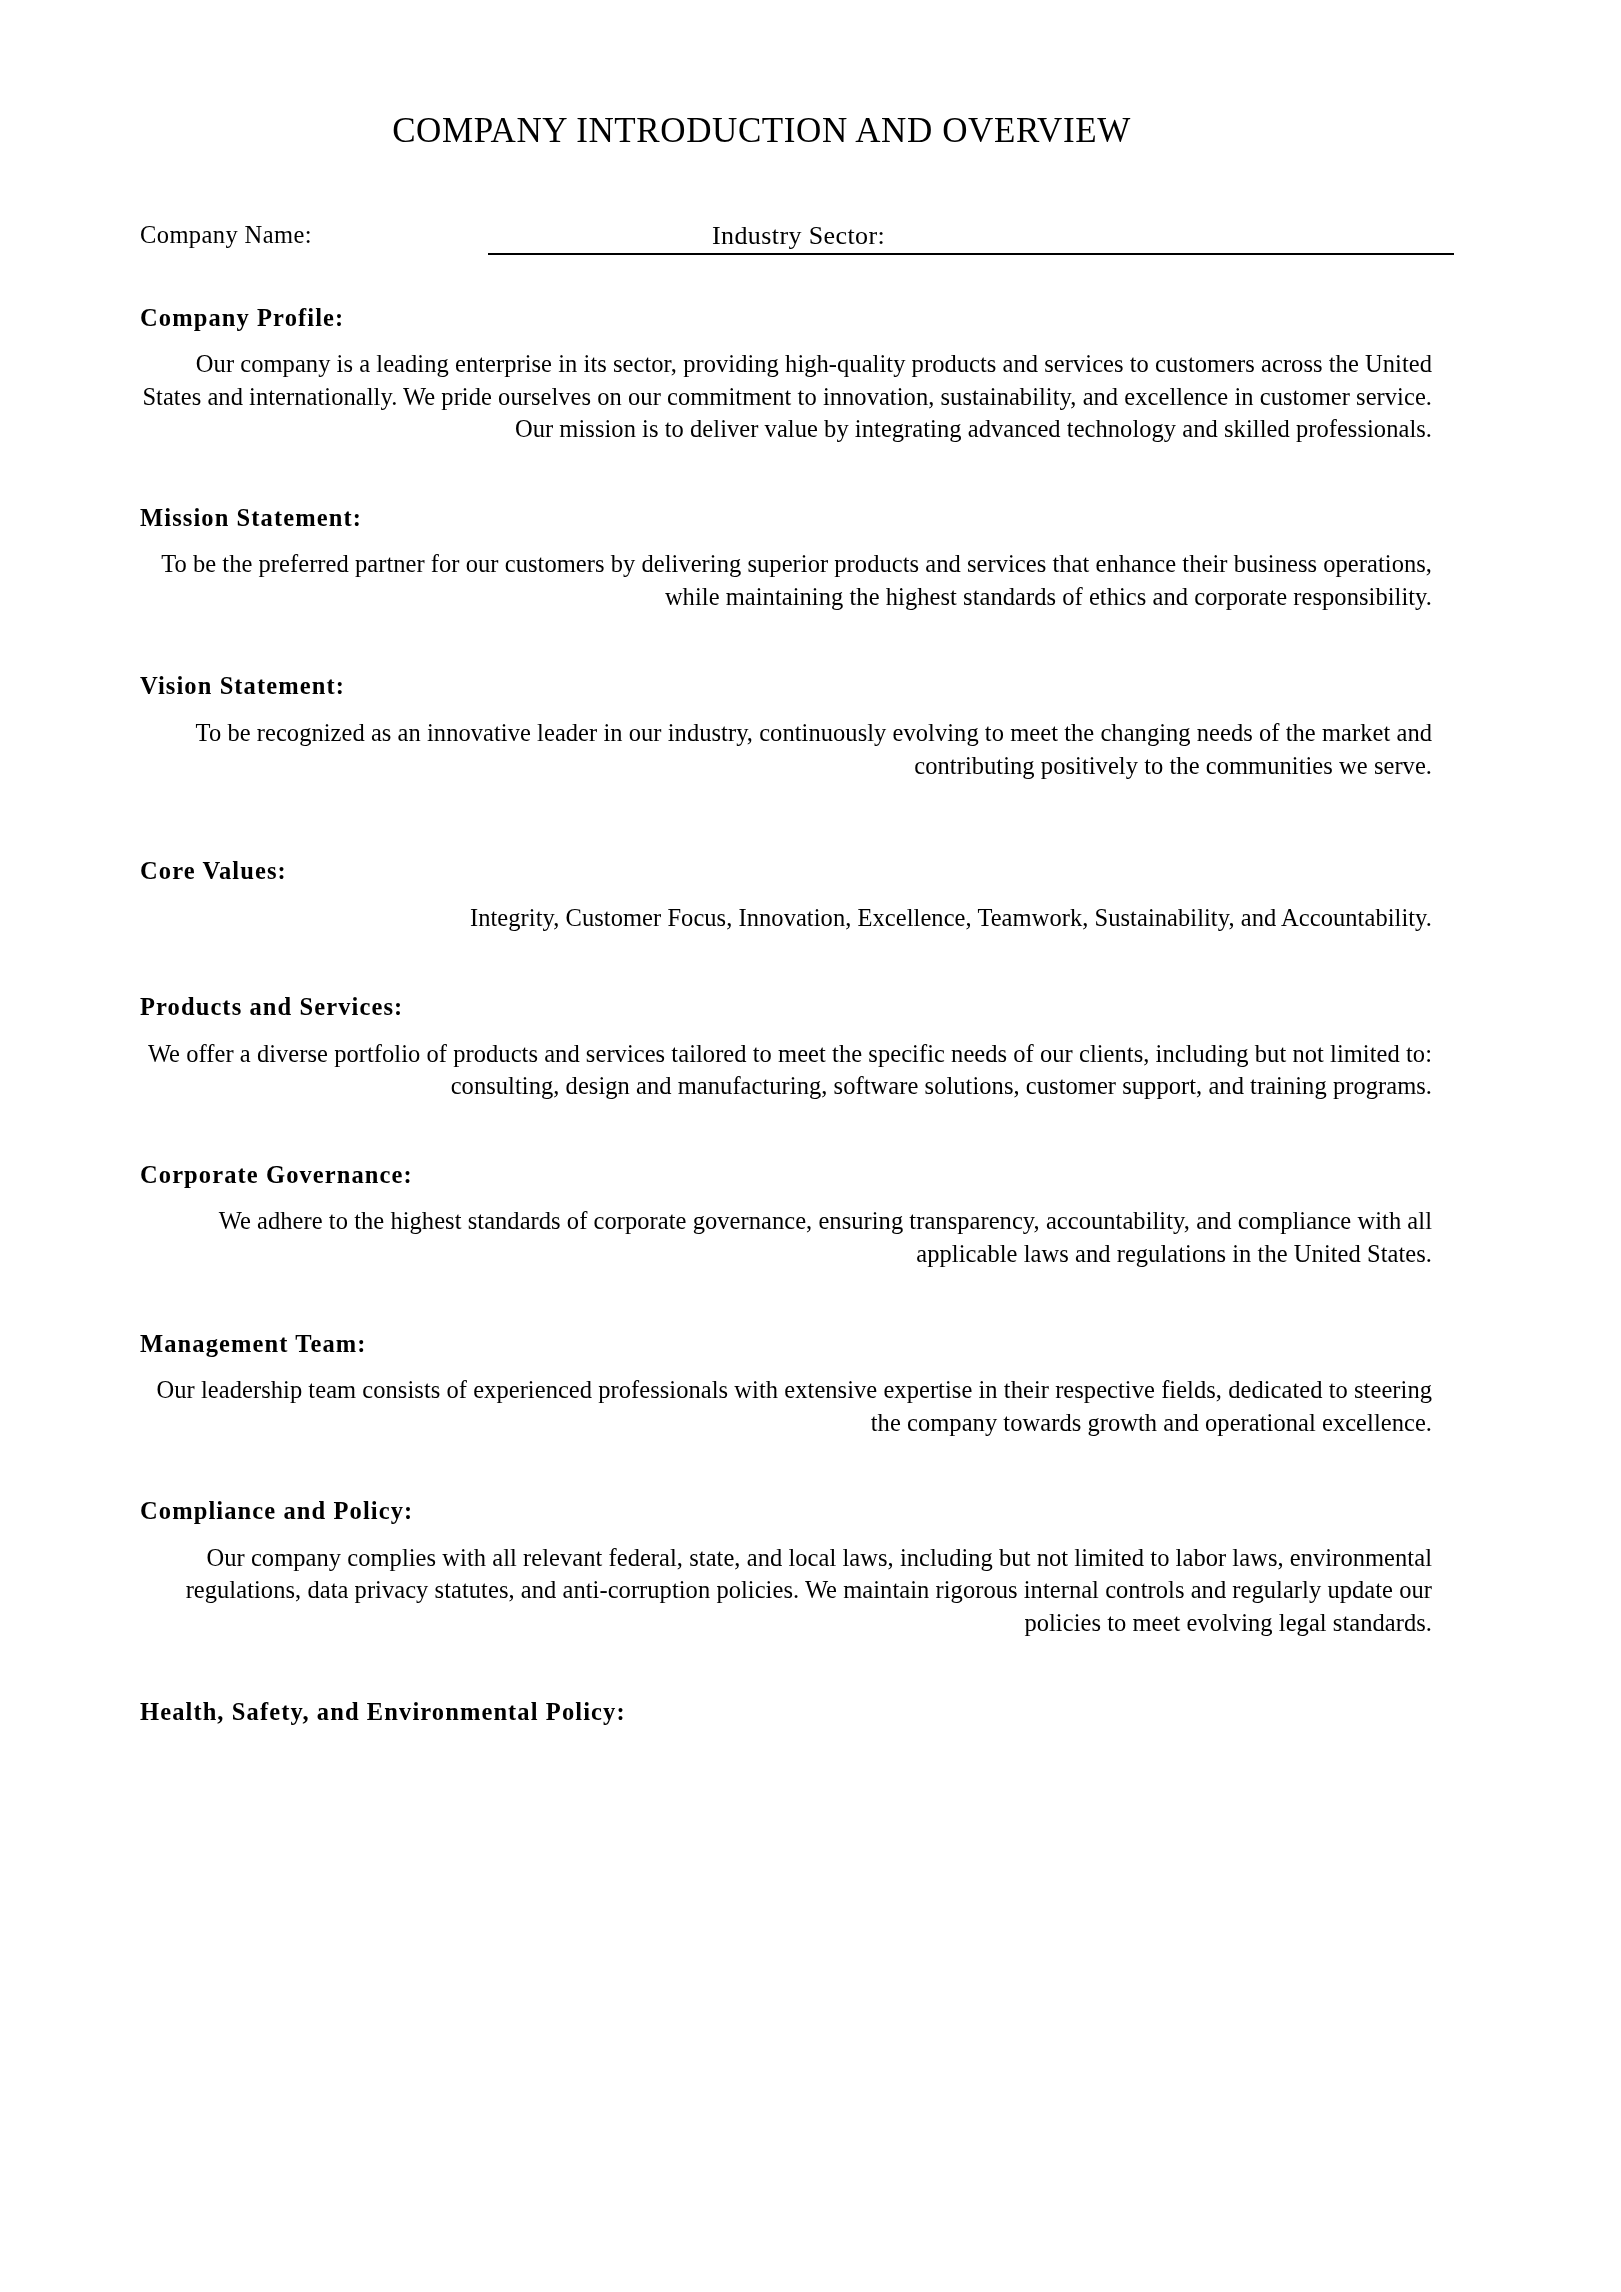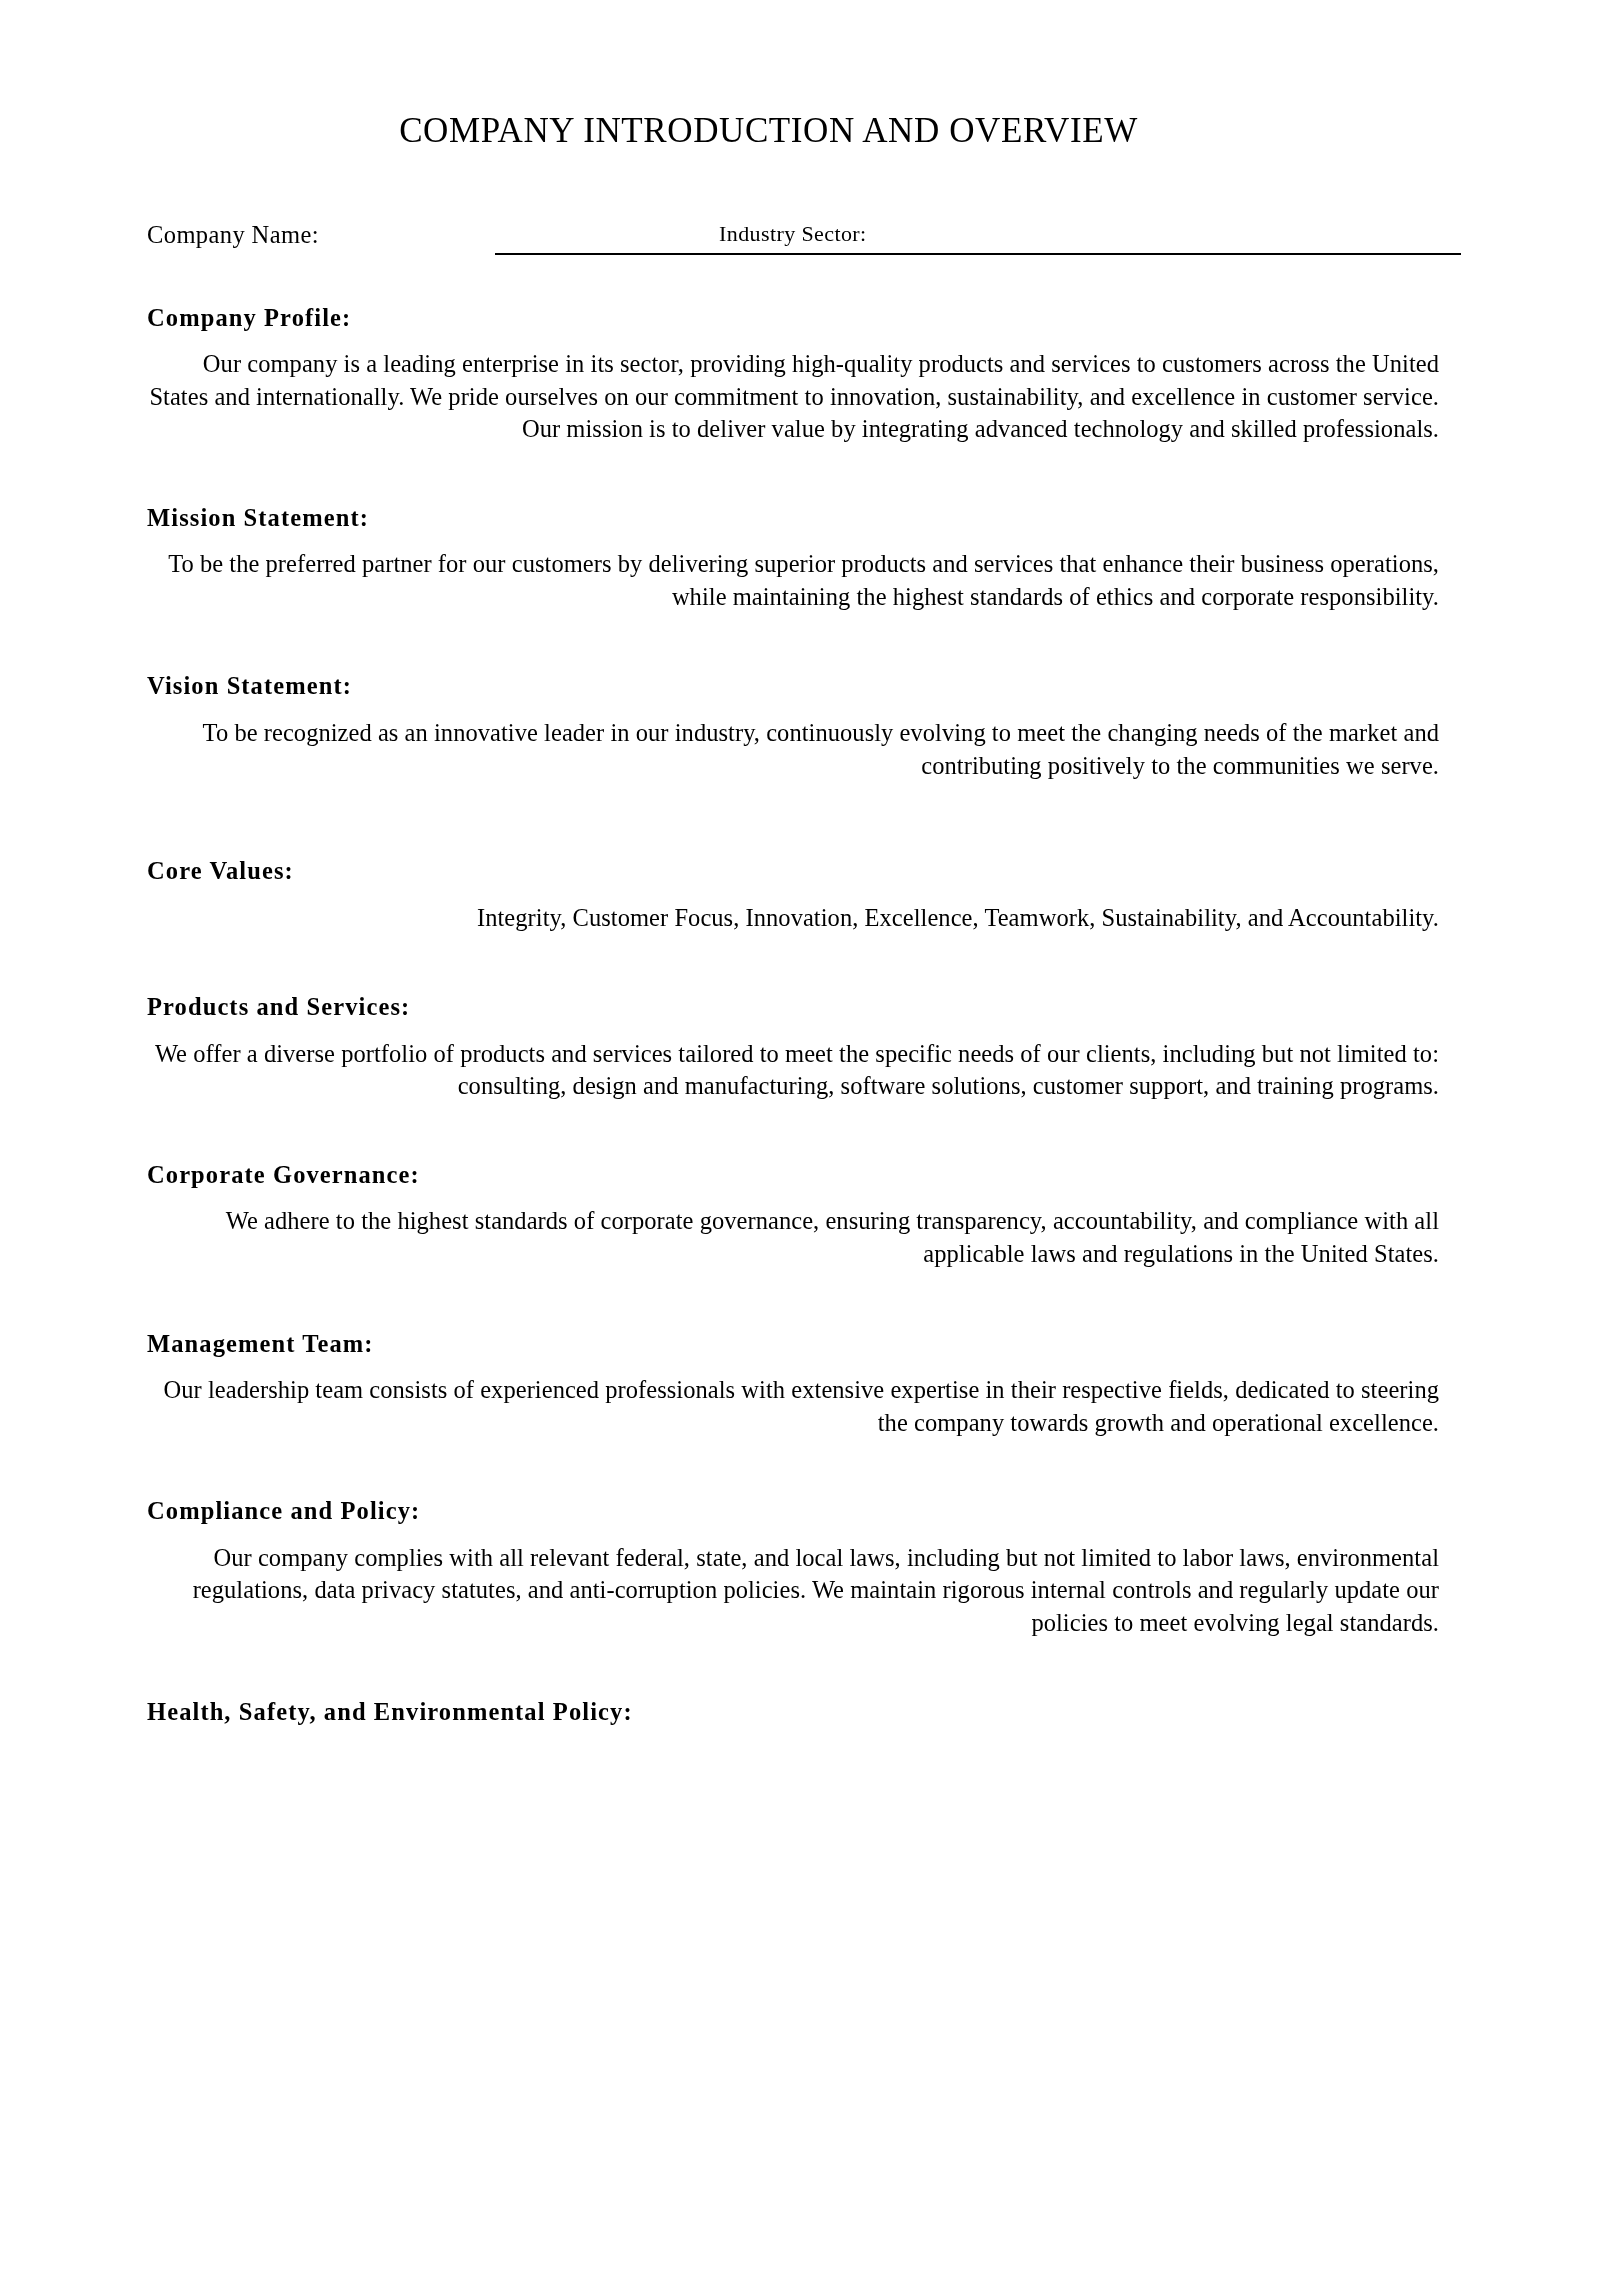--- a/index.html
+++ b/index.html
@@ -27,7 +27,7 @@
 
   .content {
     position: absolute;
-    left: 147px;
+    left: 140px;
     top: 0;
     width: 1294px;
   }

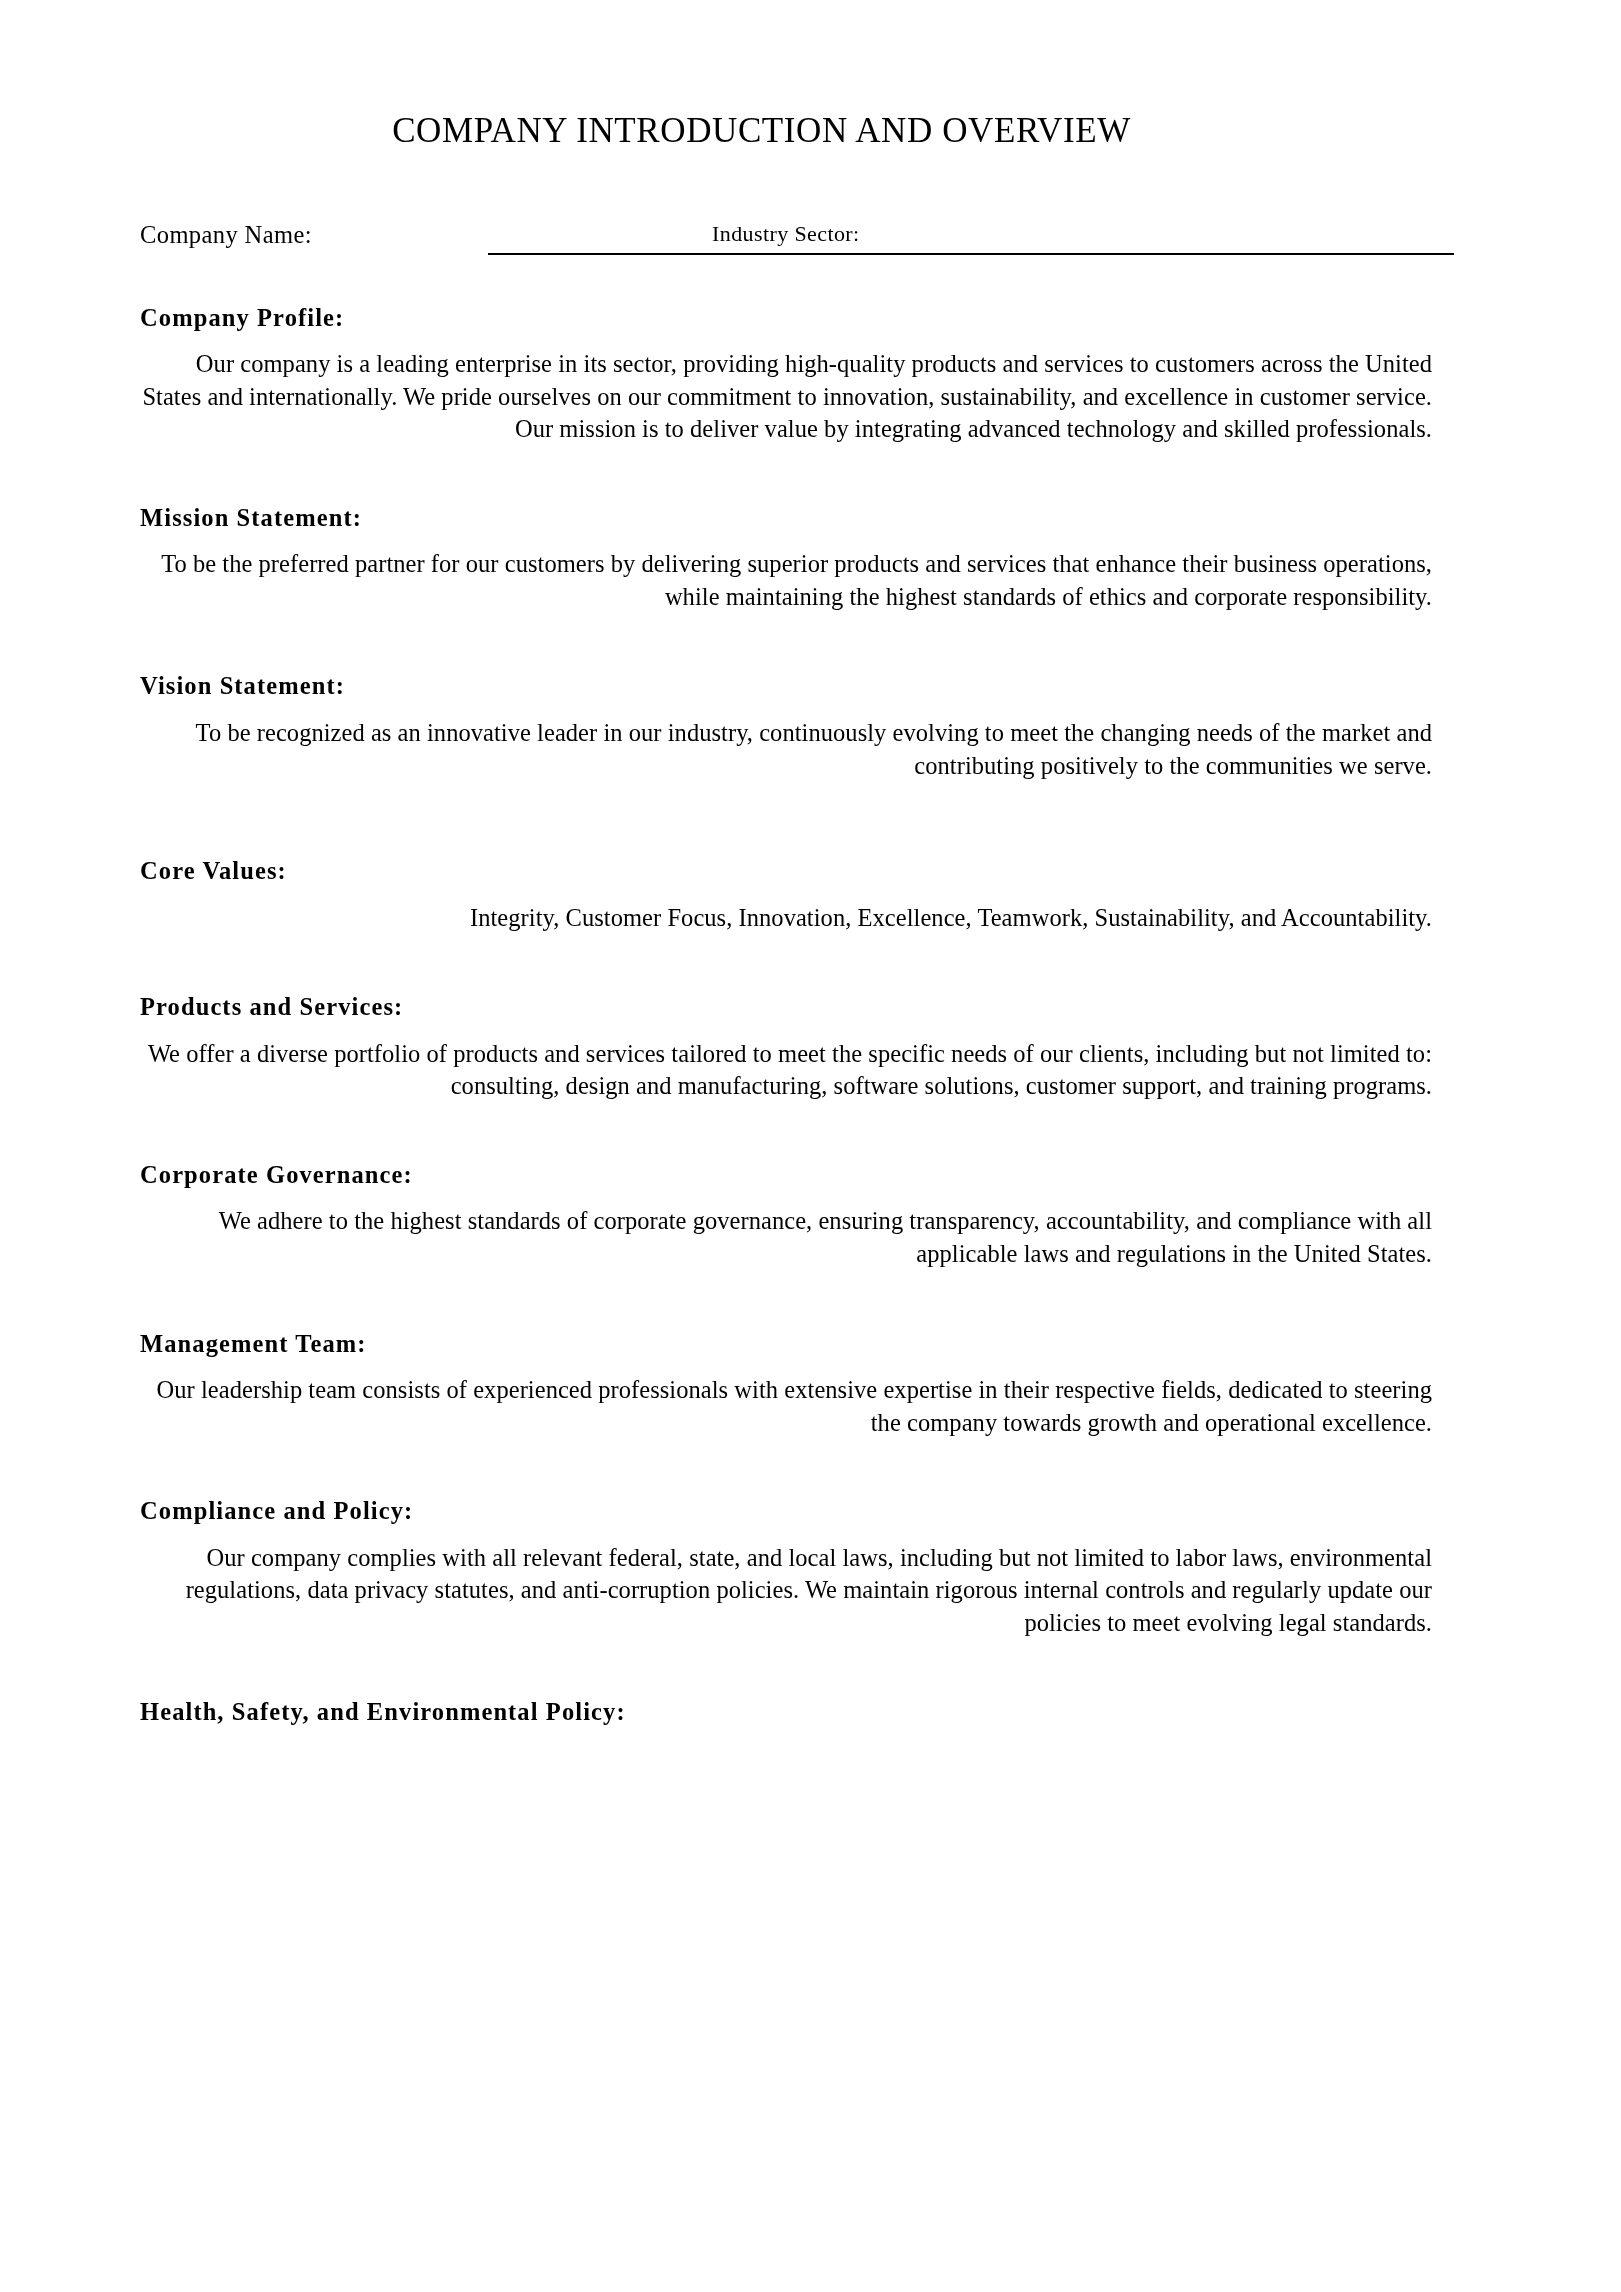--- a/index.html
+++ b/index.html
@@ -63,7 +63,7 @@
     position: absolute;
     left: 572px;
     top: 0;
-    font-size: 22px;
+    font-size: 26px;
     letter-spacing: 0.4px;
     white-space: nowrap;
   }

